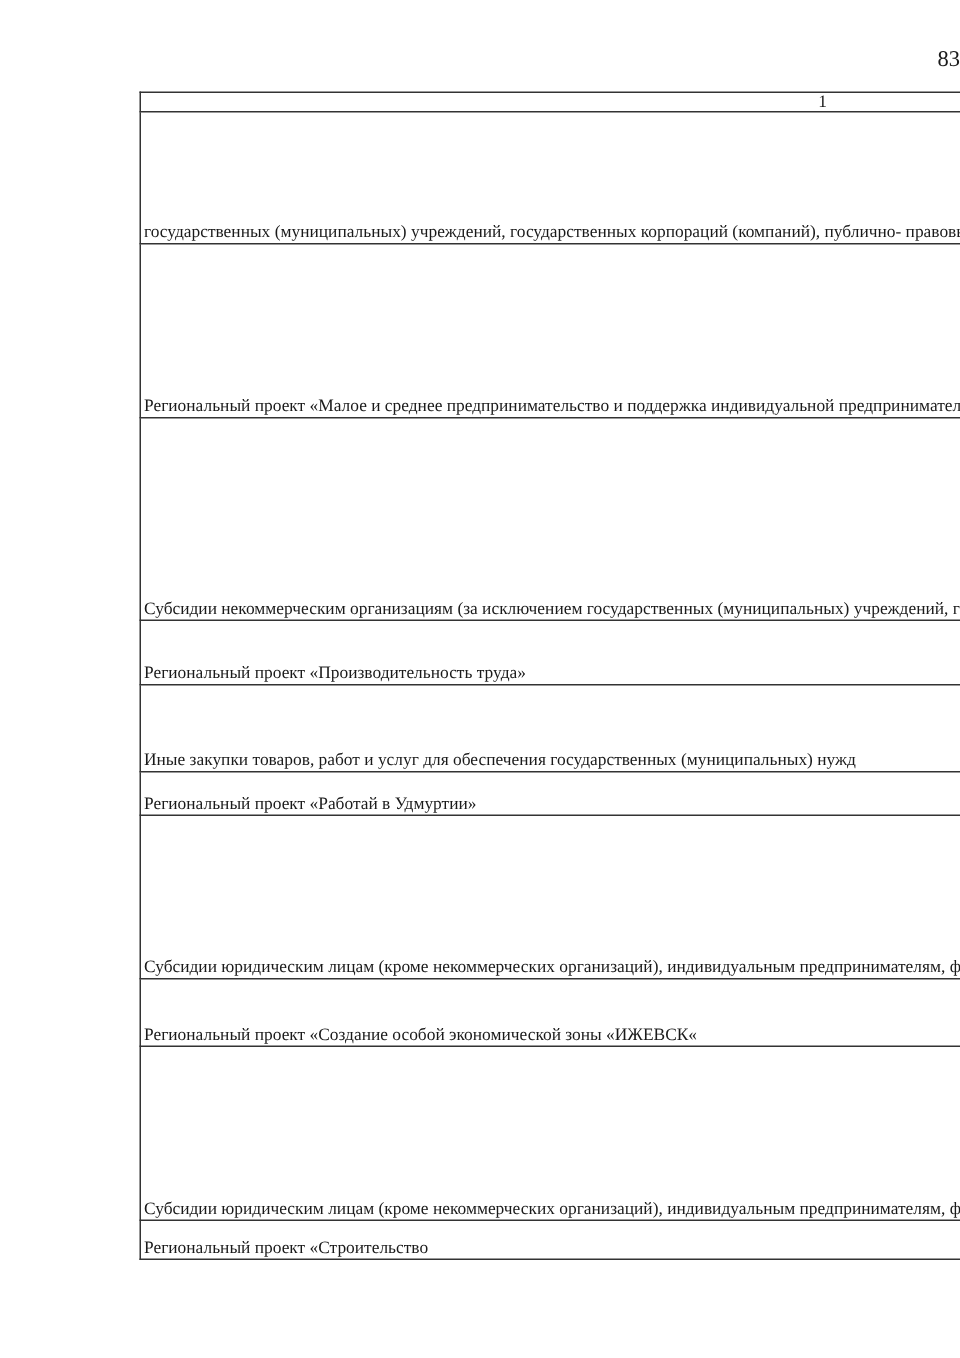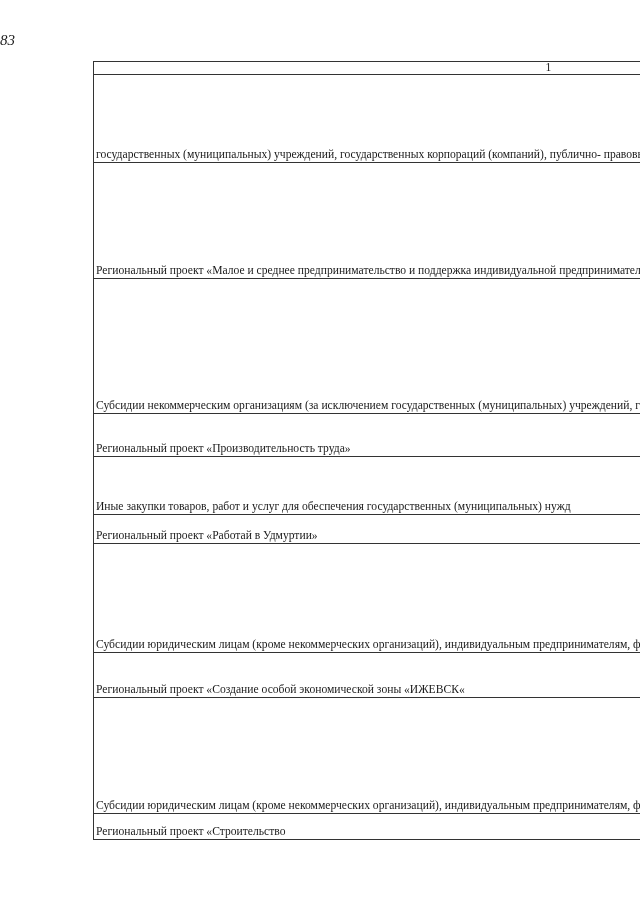--- a/index.html
+++ b/index.html
@@ -5,8 +5,8 @@
   html, body { margin: 0; padding: 0; background: #ffffff; }
   body { width: 640px; height: 905px; position: relative; overflow: hidden;
          font-family: "Liberation Serif", "DejaVu Serif", serif; color: #1a1a1a; }
-  .page-number { position: absolute; top: 32px; left: 0; width: 640px; text-align: left;
-                 font-size: 15px; font-style: italic; }
+  .page-number { position: absolute; top: 32px; left: 0; width: 640px; text-align: right;
+                 font-size: 15px; }
   table.budget { position: absolute; top: 61px; left: 93px; border-collapse: collapse;
                  table-layout: fixed; font-size: 11.6px; line-height: 14.5px; }
   table.budget td, table.budget th { border: 1px solid #333; padding: 0 2px; vertical-align: bottom;

